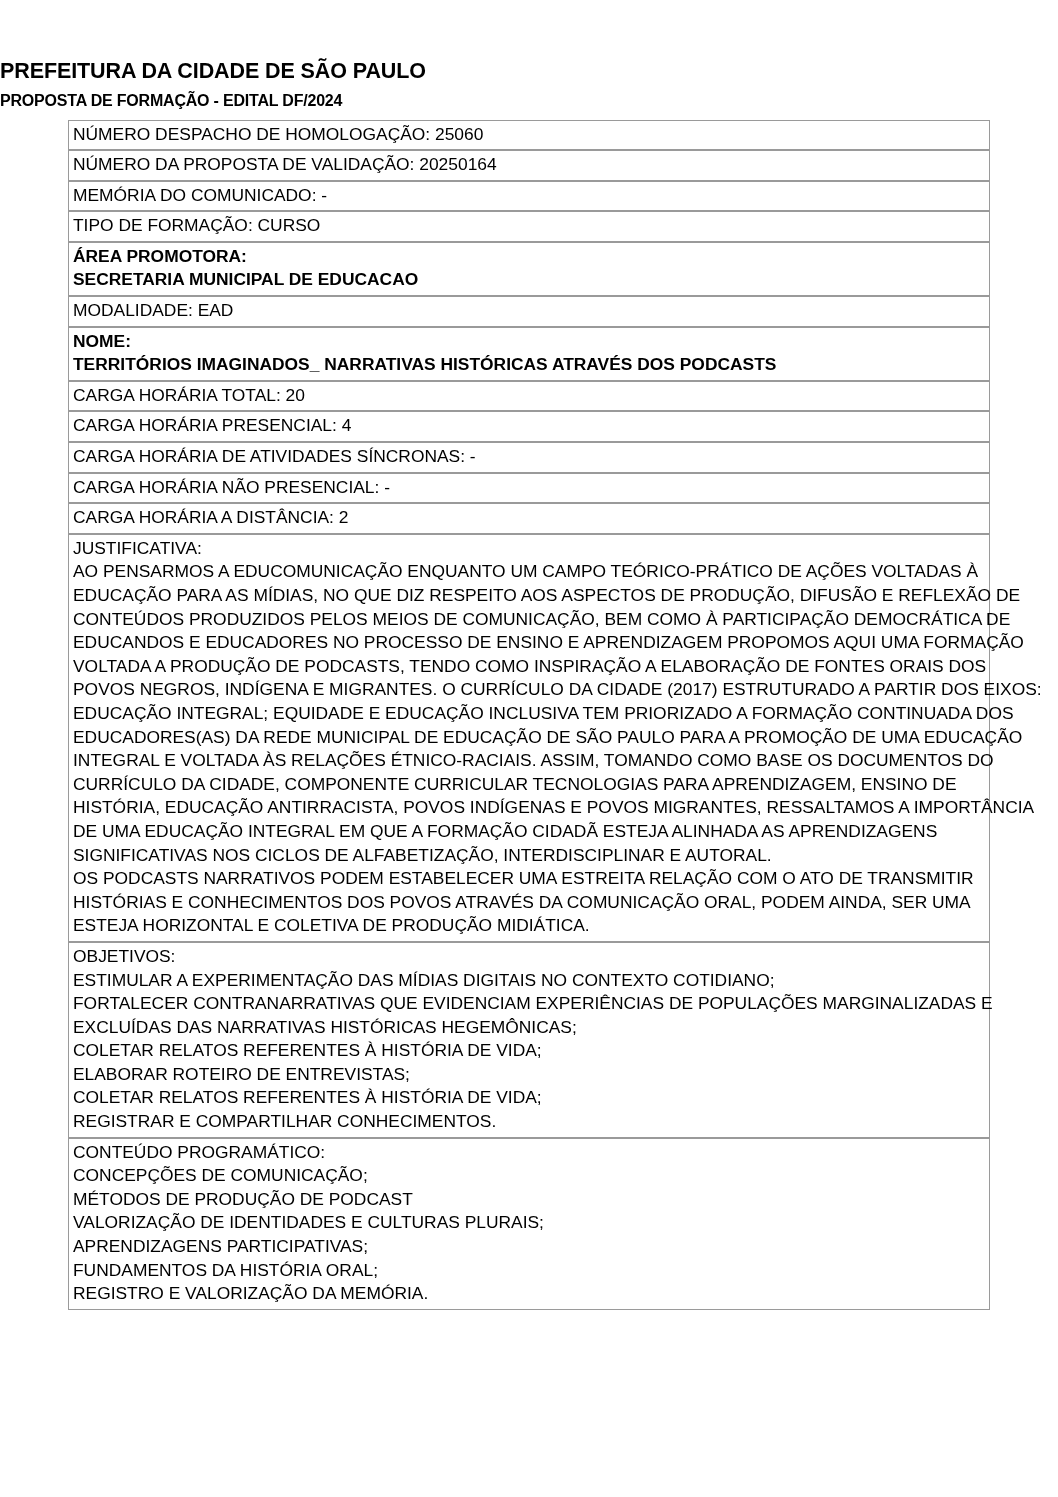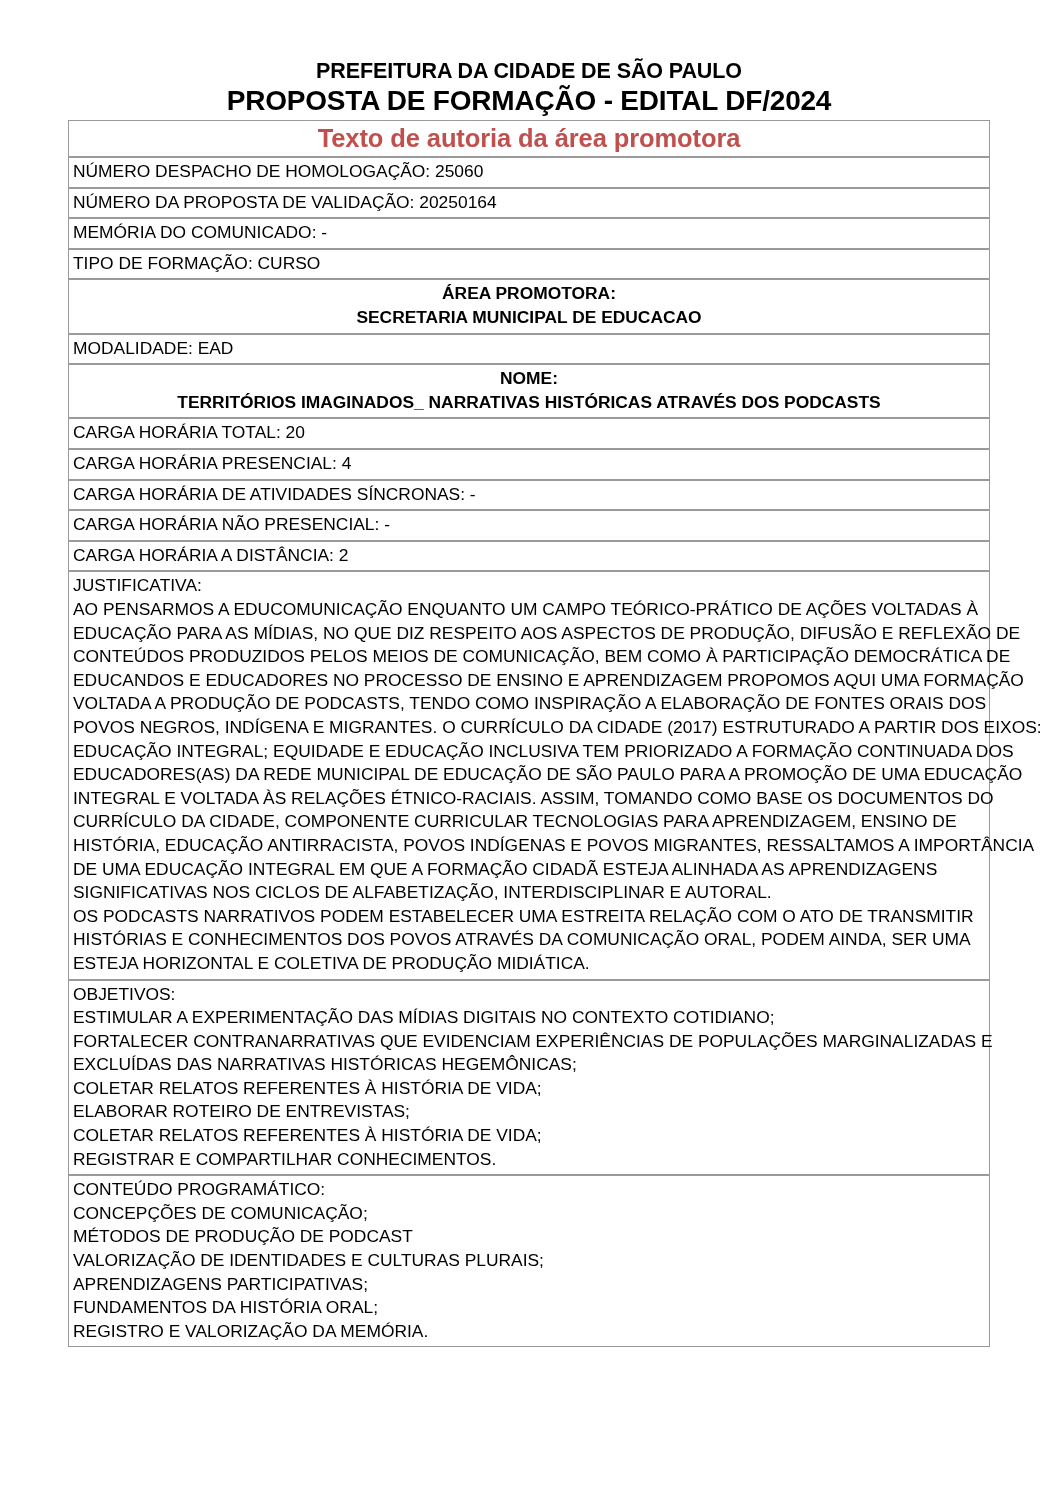--- a/index.html
+++ b/index.html
@@ -26,7 +26,7 @@
   
   .doc-header {
     padding-top: 58px;
-    text-align: center;
+    text-align: left;
   }
   .doc-header .hline {
     font-weight: bold;

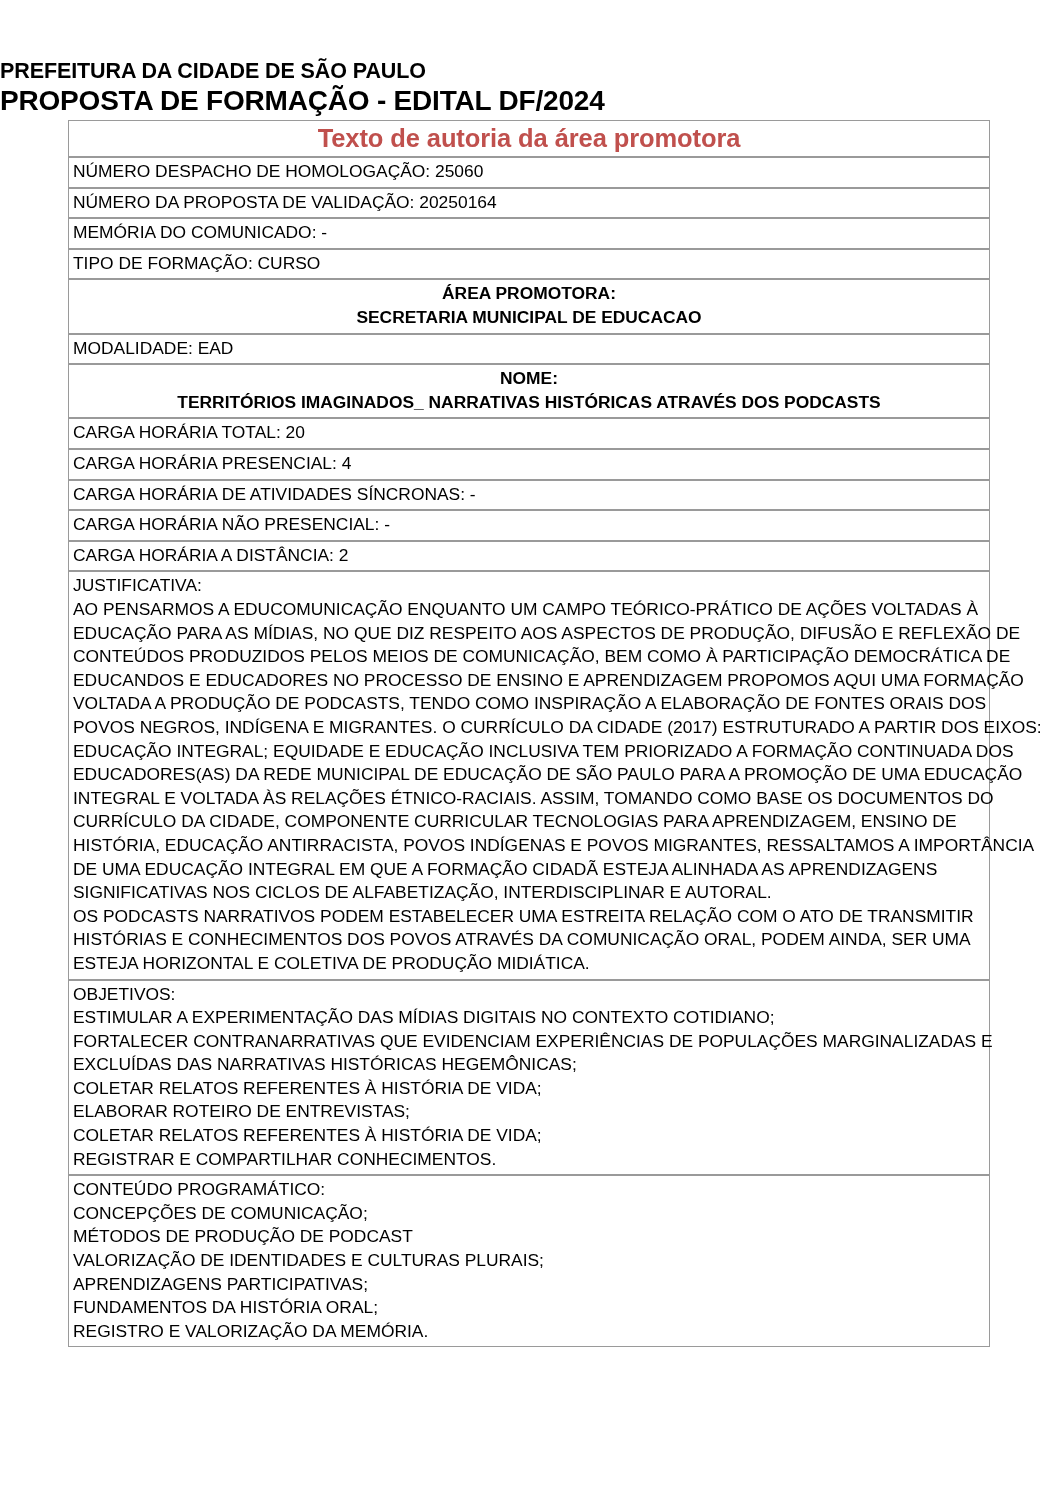--- a/index.html
+++ b/index.html
@@ -38,7 +38,7 @@
   }
   .doc-header .hline-big {
     font-weight: bold;
-    font-size: 28px;
+    font-size: 16px;
     line-height: 31px;
     letter-spacing: -0.2px;
     color: #000;

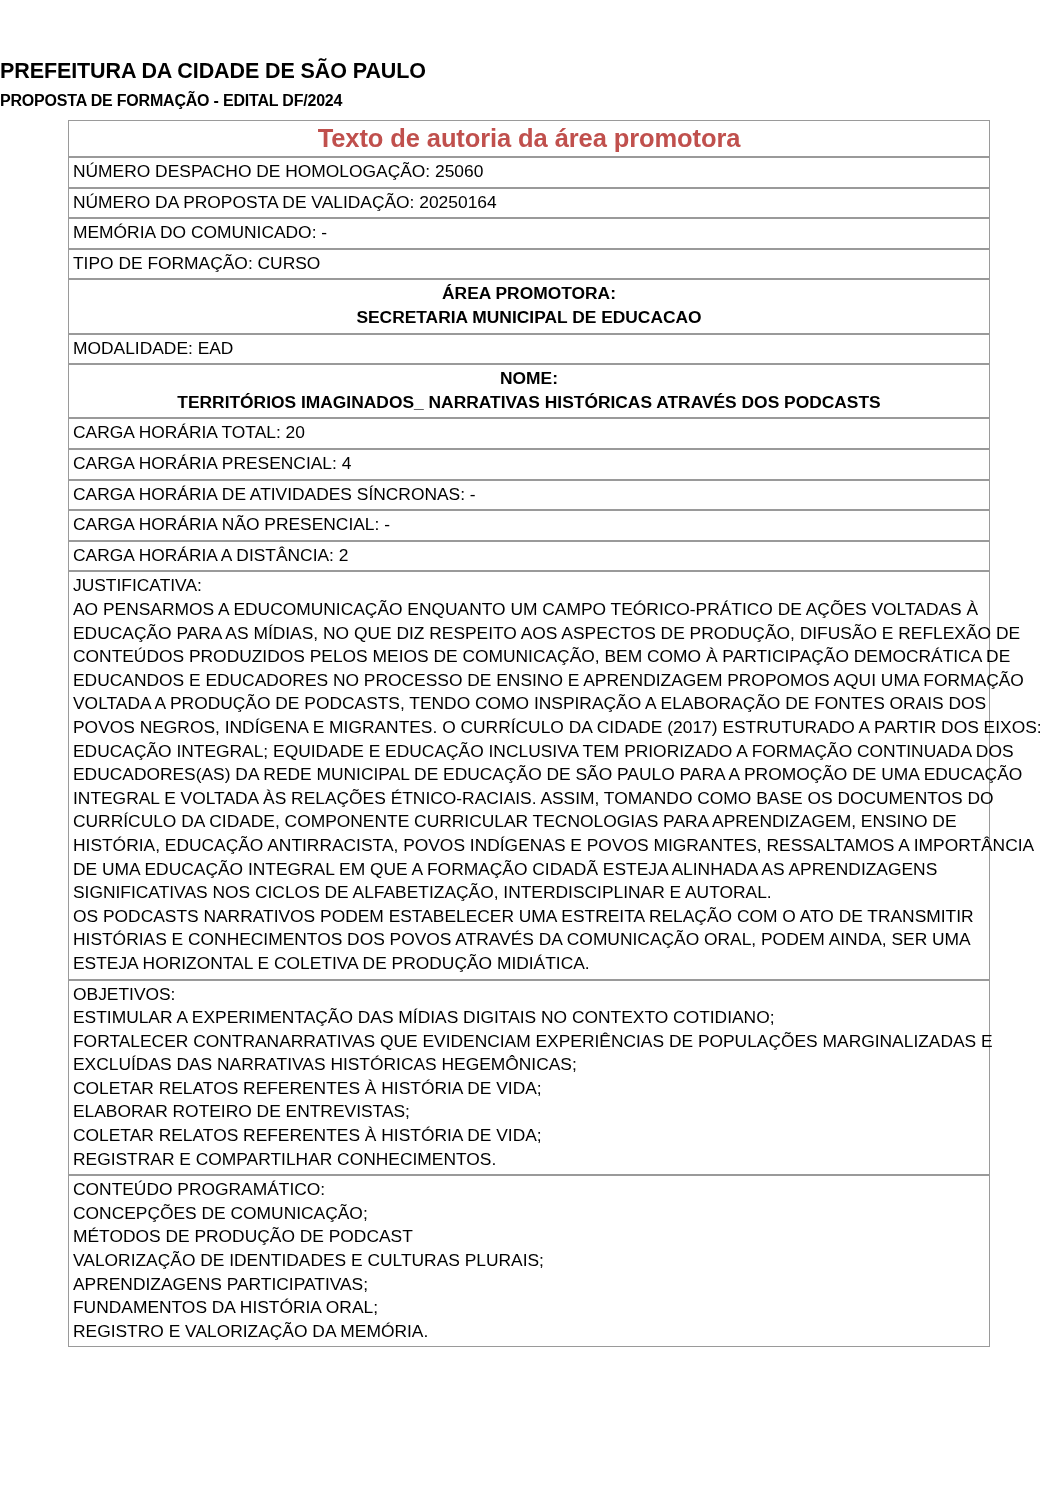--- a/index.html
+++ b/index.html
@@ -104,11 +104,6 @@
 
   <table class="form-table">
     <tbody>
-      <tr>
-        <td class="banner">
-          <span class="banner-text">Texto de autoria da área promotora</span>
-        </td>
-      </tr>
 
       <tr>
         <td class="plain">NÚMERO DESPACHO DE HOMOLOGAÇÃO:  25060</td>

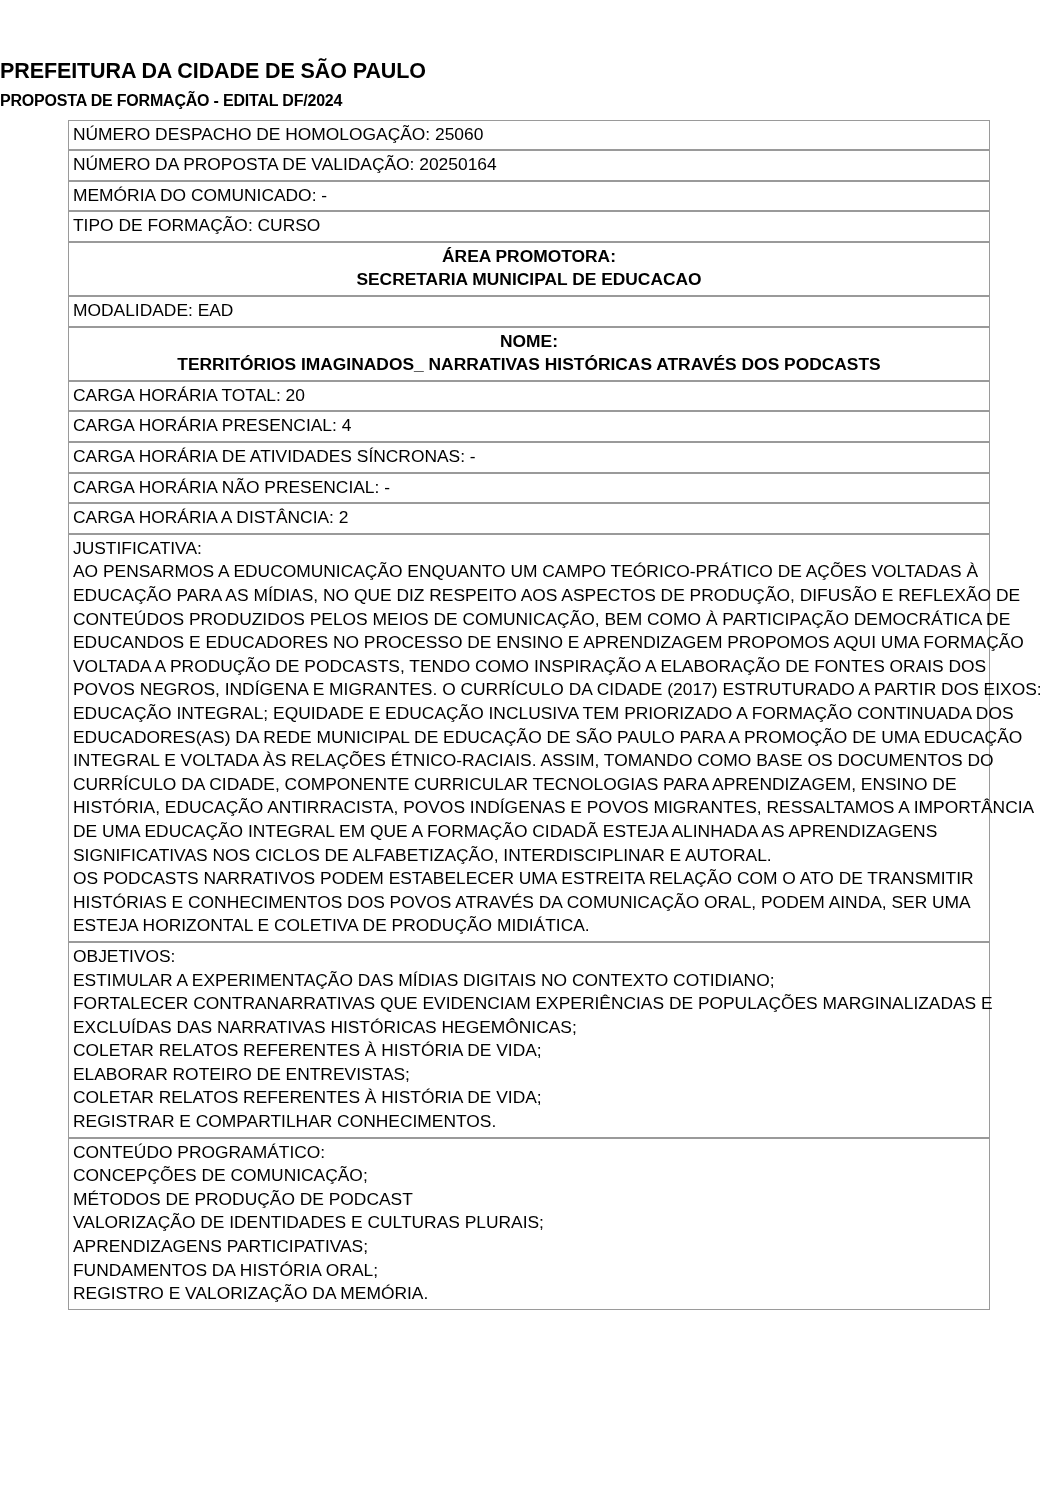--- a/index.html
+++ b/index.html
@@ -90,7 +90,7 @@
   td.para .ln { display: block; white-space: nowrap; }
 
   
-  .row-line { display: block; white-space: nowrap; text-align: center; }
+  .row-line { display: block; white-space: nowrap; }
 </style>
 </head>
 <body>

